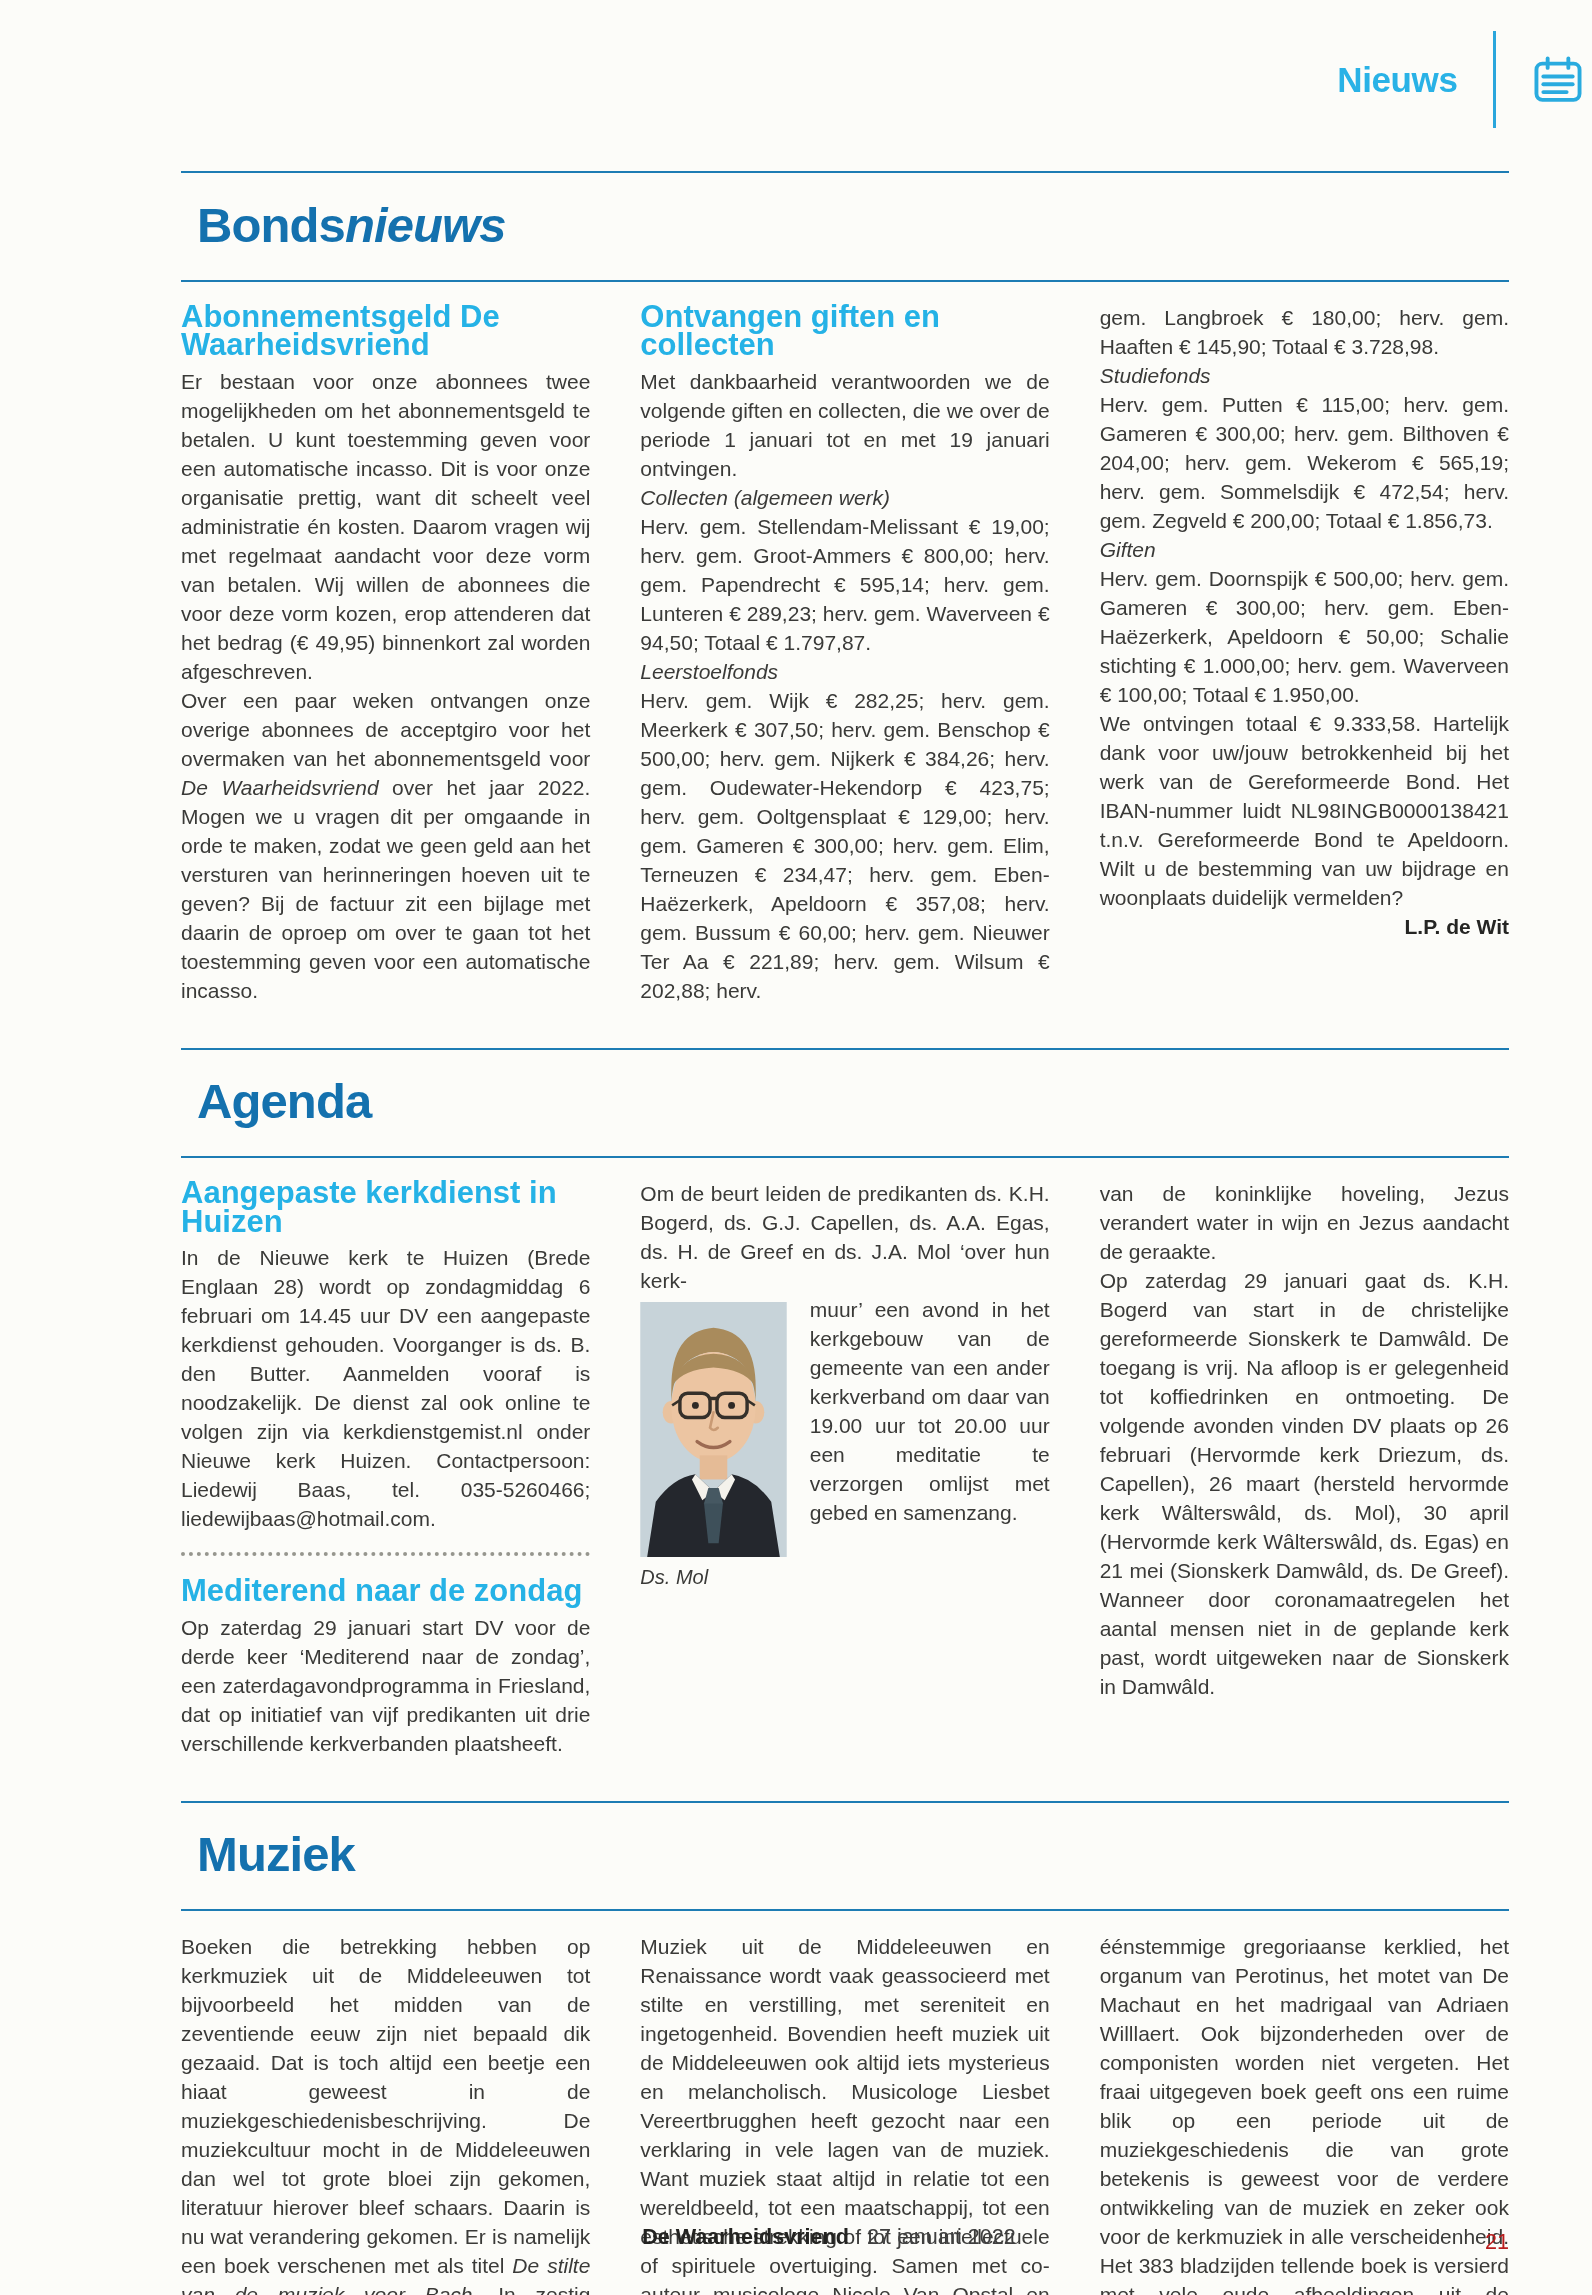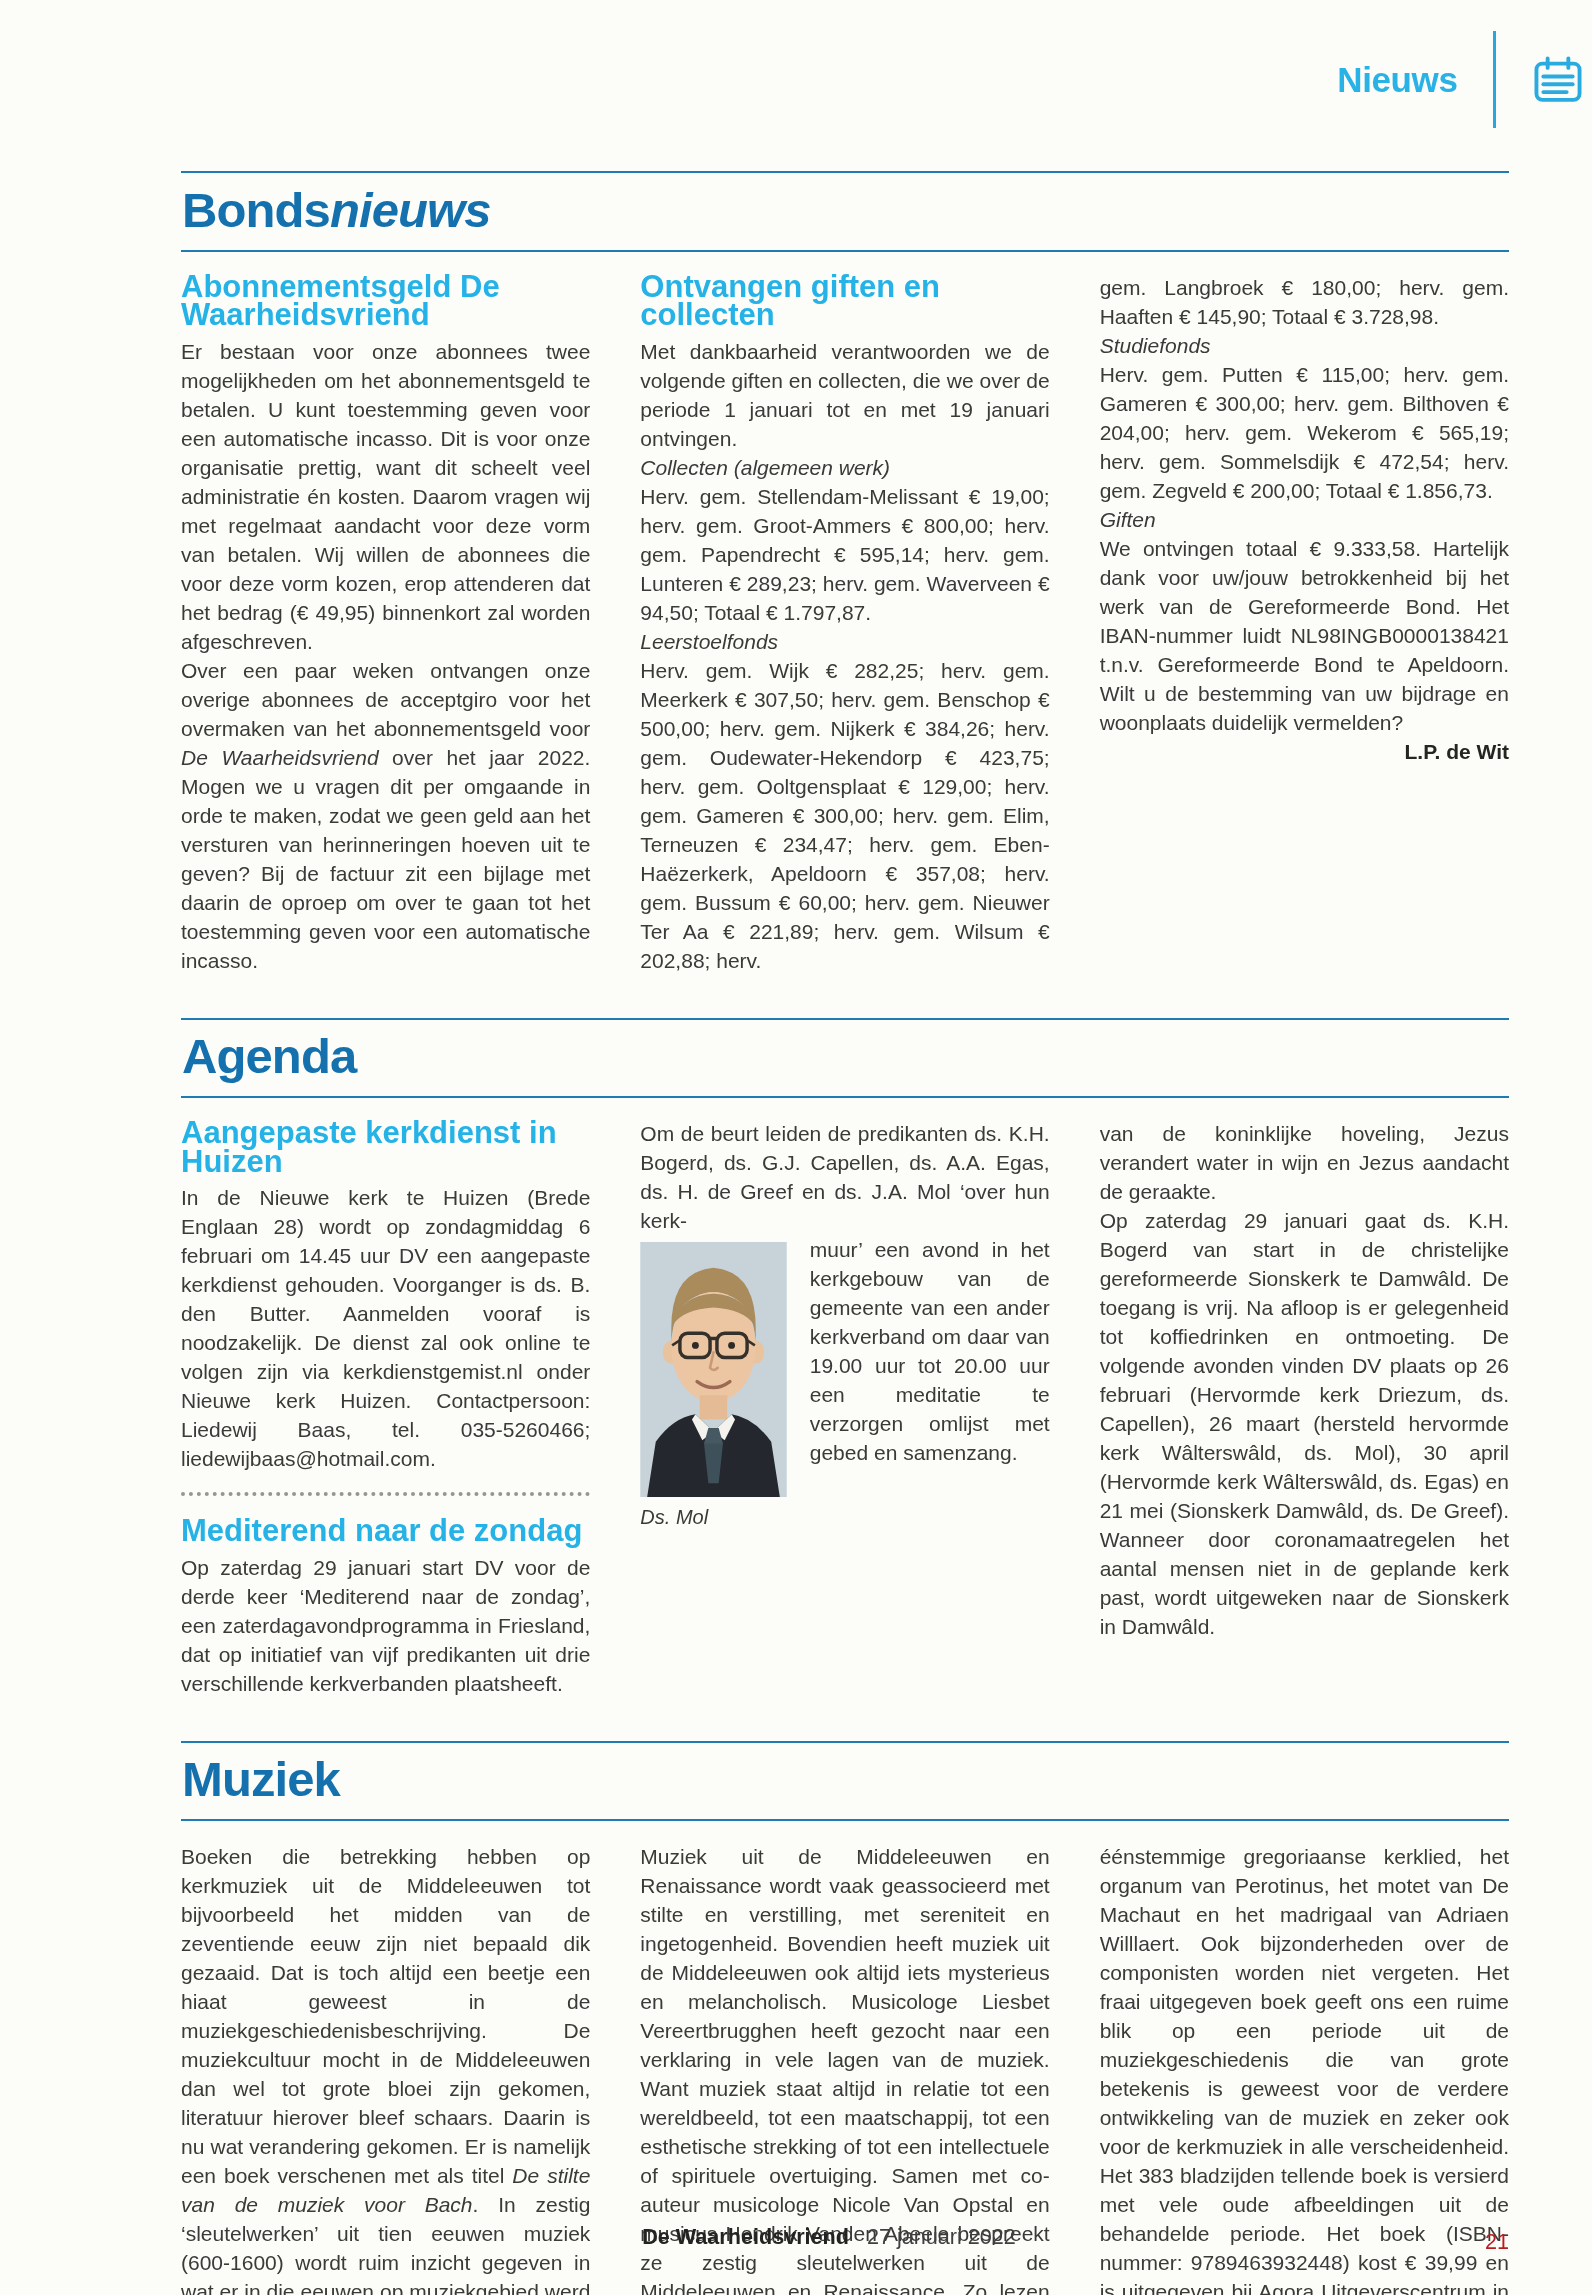--- a/index.html
+++ b/index.html
@@ -23,7 +23,7 @@
     border-top:2.6px solid #1d7cb4; border-bottom:2.6px solid #1d7cb4;
     padding:8.6px 0 12px 0;
   }
-  .sec-title { margin:1px; font-size:49px; line-height:54px; color:#1471ae; letter-spacing:-0.9px; }
+  .sec-title { margin:16px; font-size:49px; line-height:54px; color:#1471ae; letter-spacing:-0.9px; }
   .tp-bold { font-weight:bold; }
   .tp-bolditalic { font-weight:bold; font-style:italic; }
   

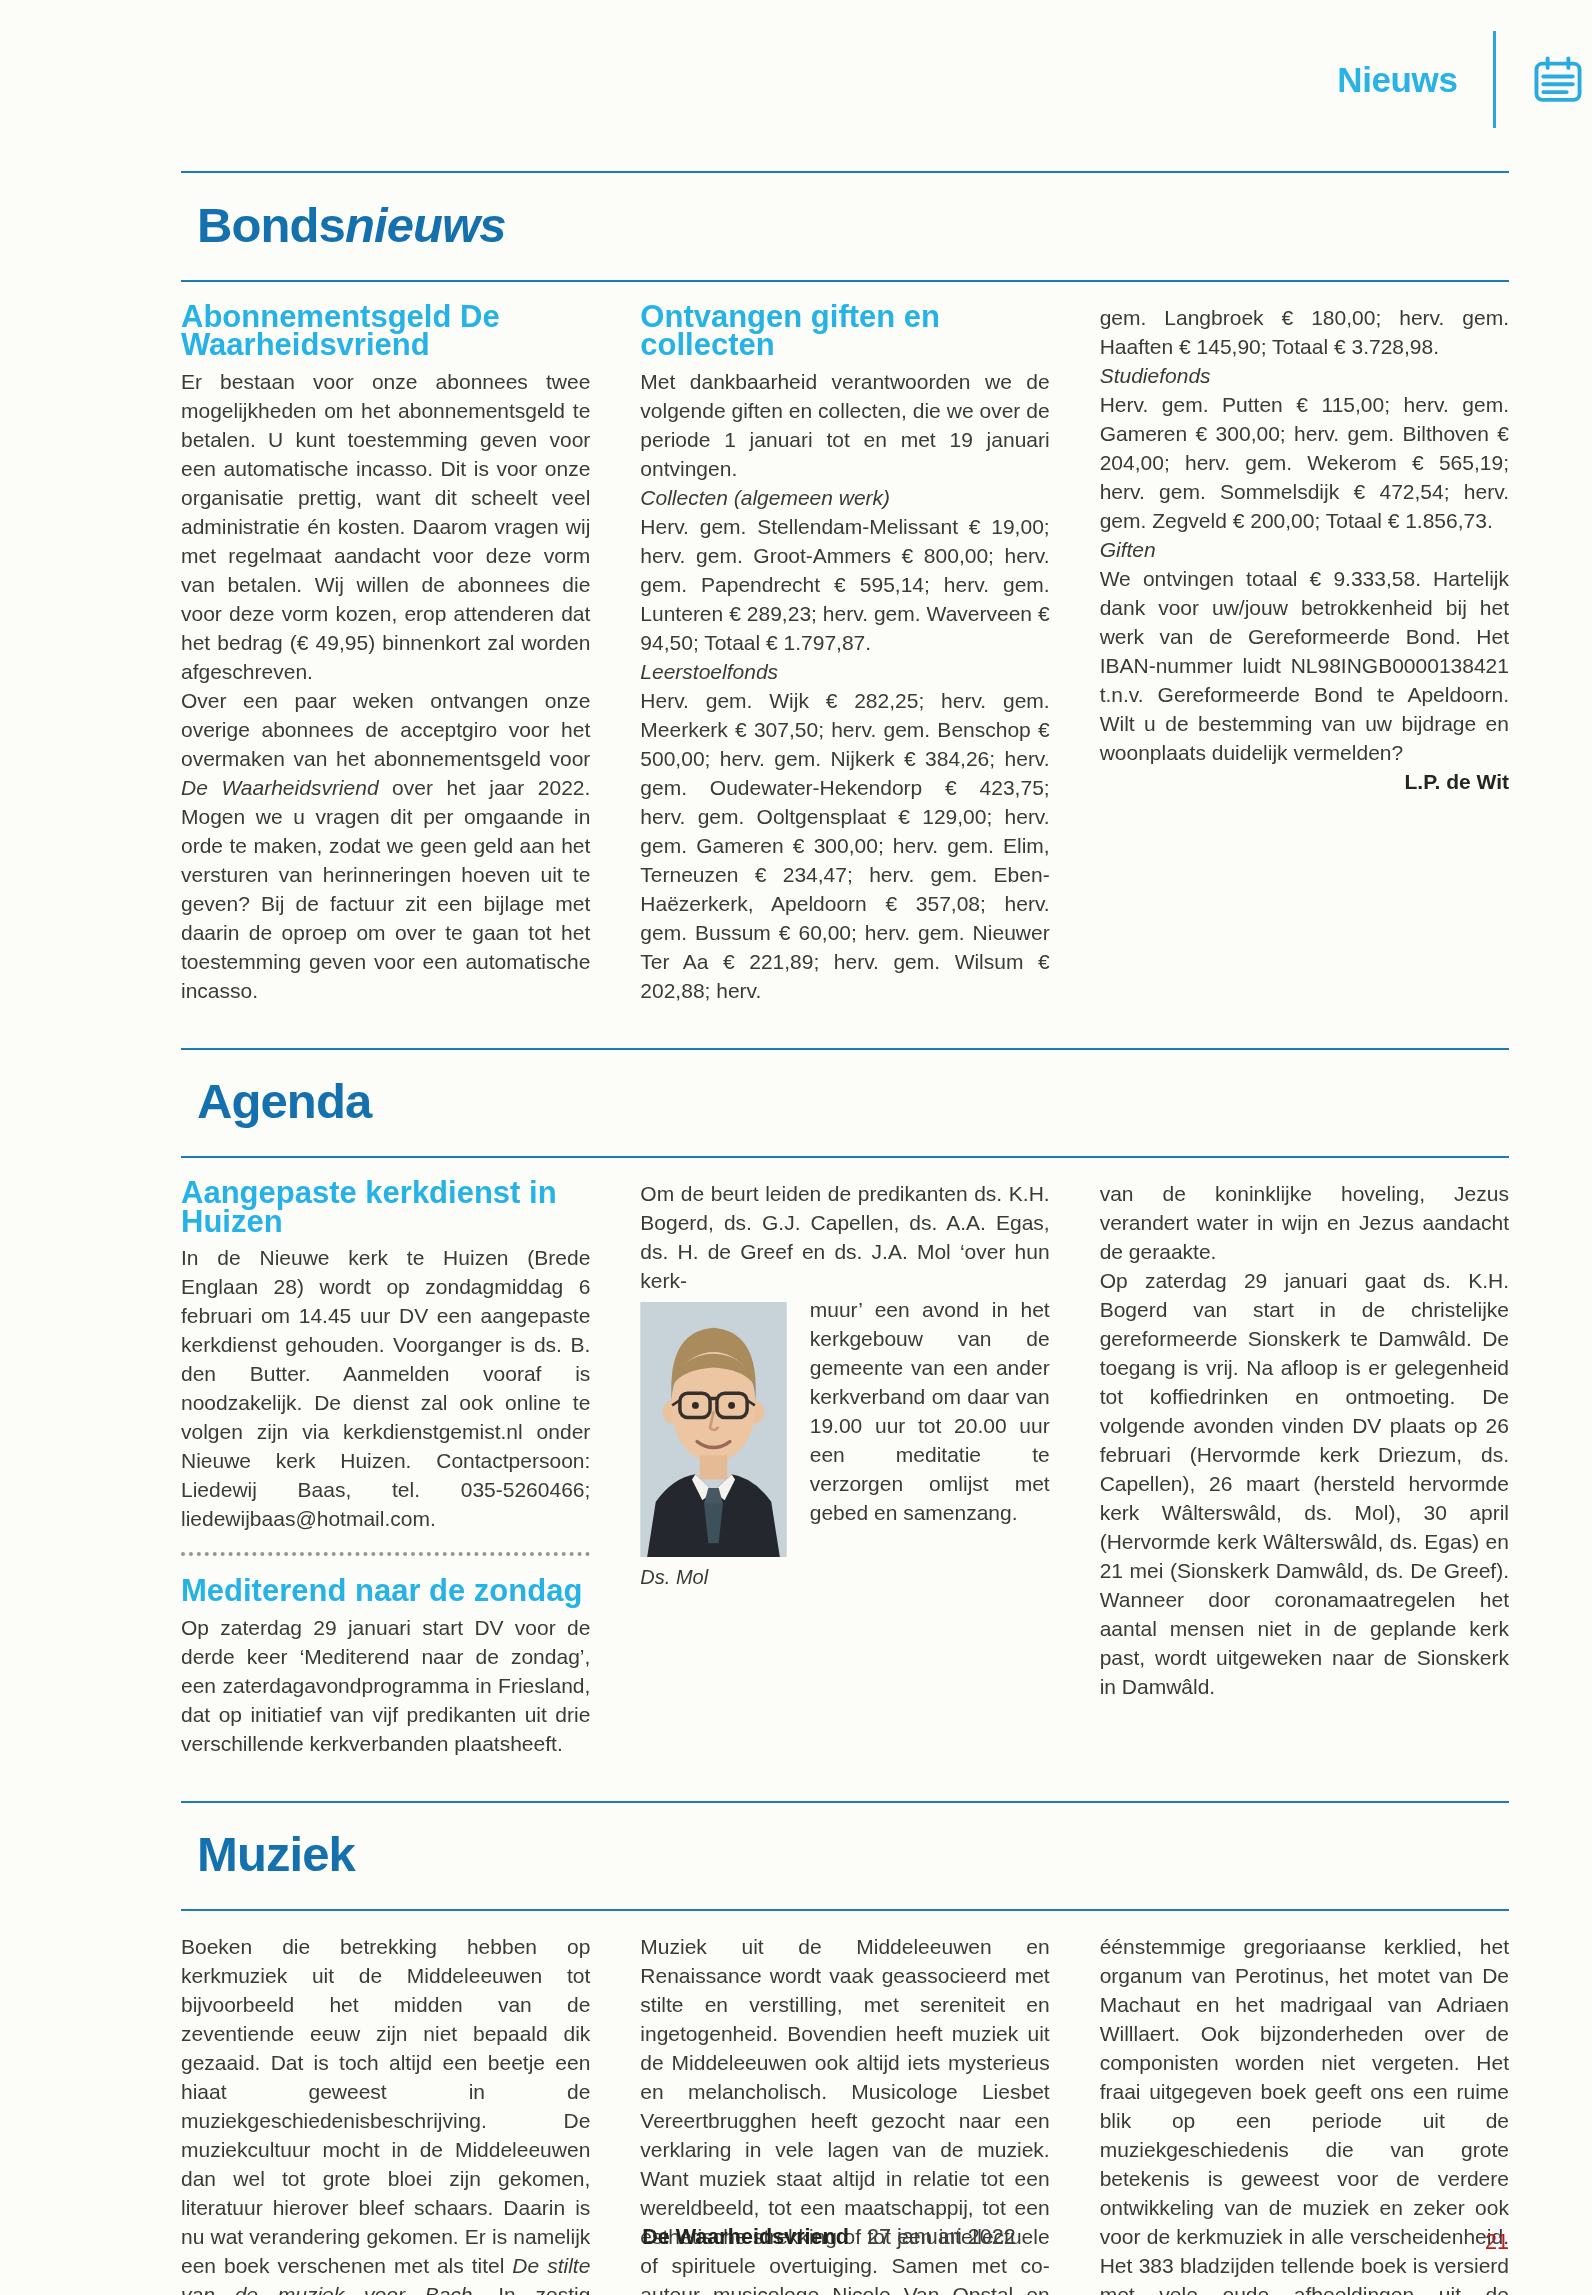--- a/index.html
+++ b/index.html
@@ -97,6 +97,7 @@
             <p class="body-p"><em>Studiefonds</em></p>
             <p class="body-p">Herv. gem. Putten € 115,00; herv. gem. Gameren € 300,00; herv. gem. Bilthoven € 204,00; herv. gem. Wekerom € 565,19; herv. gem. Sommelsdijk € 472,54; herv. gem. Zegveld € 200,00; Totaal € 1.856,73.</p>
             <p class="body-p"><em>Giften</em></p>
+            <p class="body-p">Herv. gem. Doornspijk € 500,00; herv. gem. Gameren € 300,00; herv. gem. Eben-Haëzerkerk, Apeldoorn € 50,00; Schalie stichting € 1.000,00; herv. gem. Waverveen € 100,00; Totaal € 1.950,00.</p>
             <p class="body-p">We ontvingen totaal € 9.333,58. Hartelijk dank voor uw/jouw betrokkenheid bij het werk van de Gereformeerde Bond. Het IBAN-nummer luidt NL98INGB0000138421 t.n.v. Gereformeerde Bond te Apeldoorn. Wilt u de bestemming van uw bijdrage en woonplaats duidelijk vermelden?</p>
             <p class="sig">L.P. de Wit</p>
           </div>

